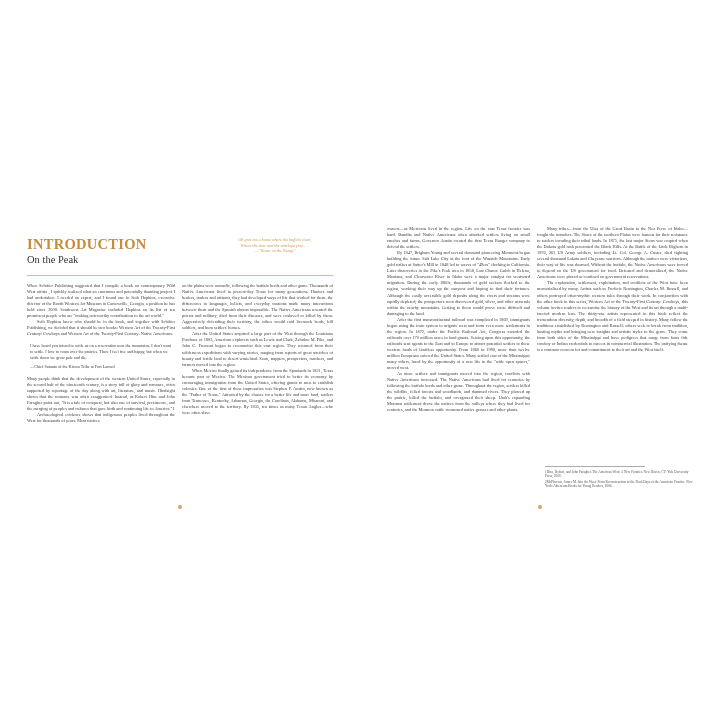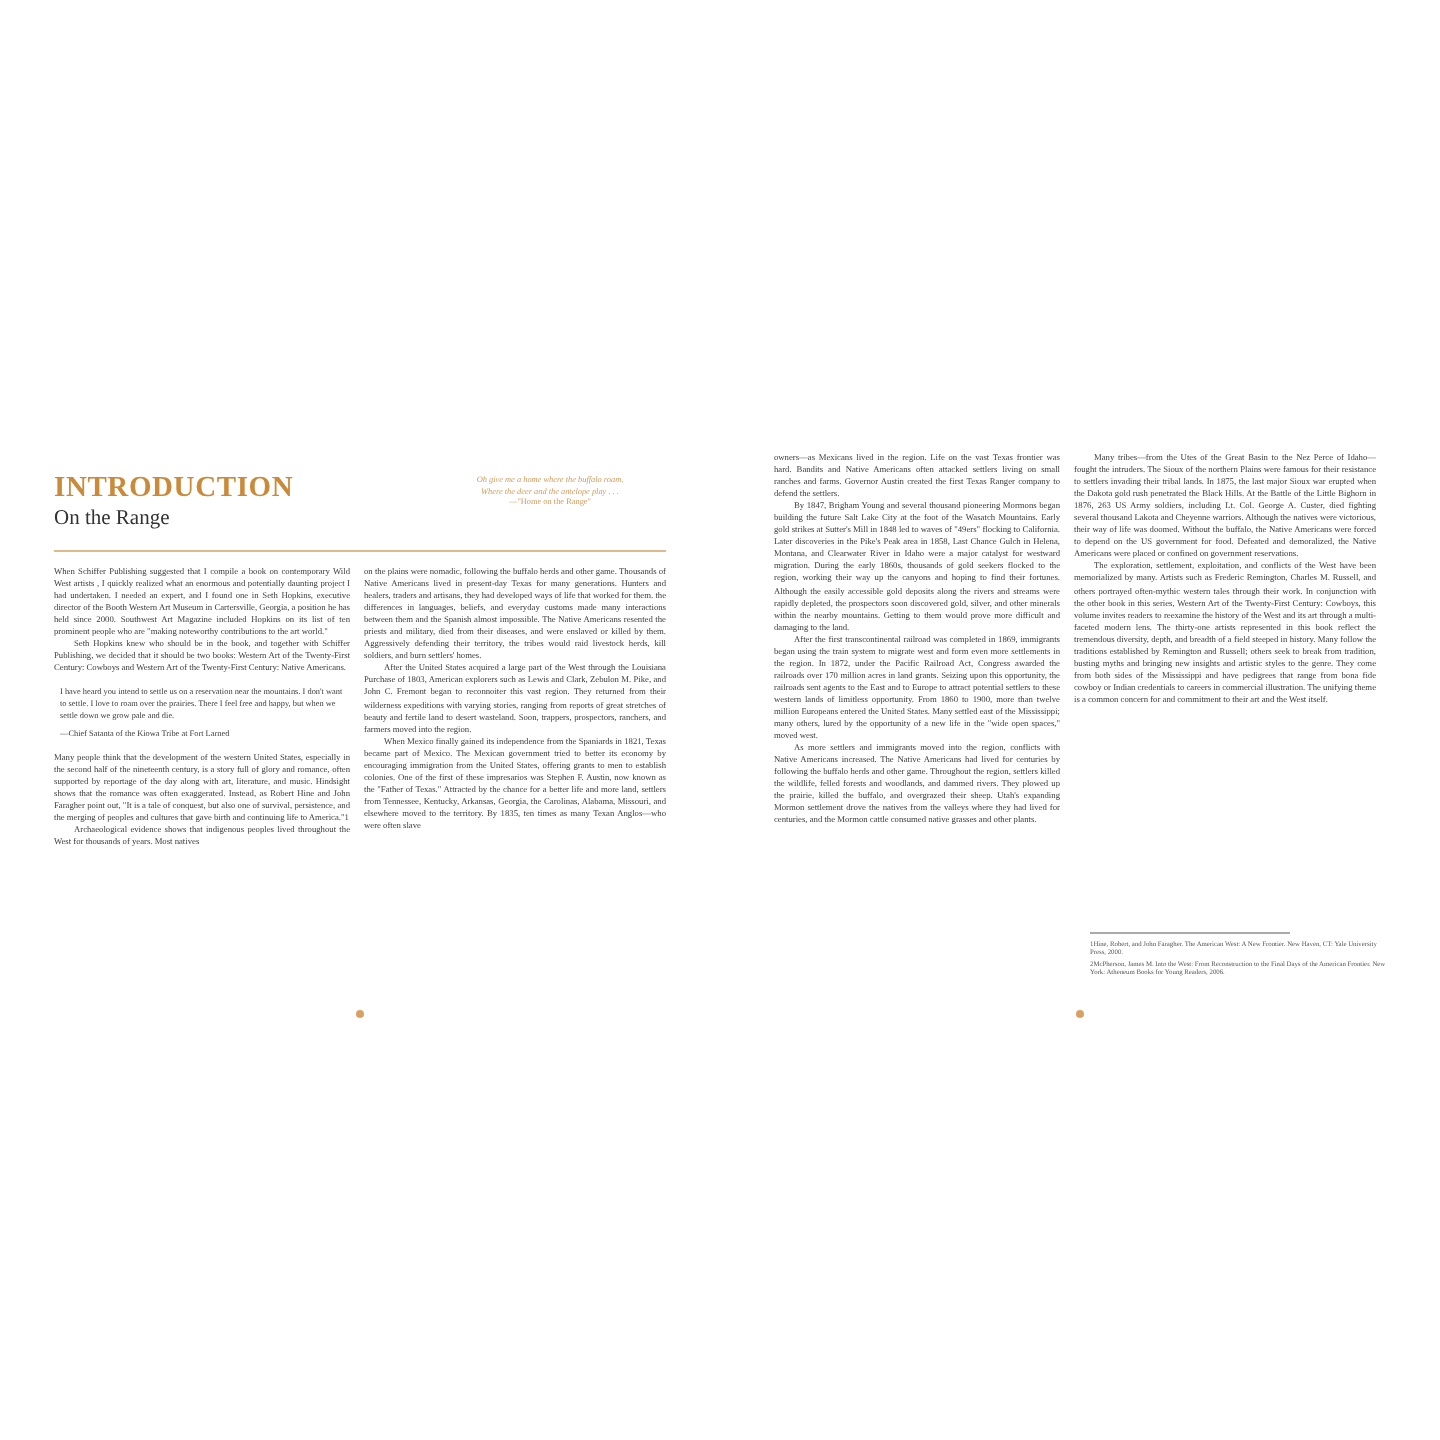--- a/index.html
+++ b/index.html
@@ -39,7 +39,7 @@
 
   <div class="page left-page">
     <div class="title">INTRODUCTION</div>
-    <div class="subtitle">On the Range</div>
+    <div class="subtitle">On the Peak</div>
 
     <div class="epigraph">
       <div>Oh give me a home where the buffalo roam,</div>

